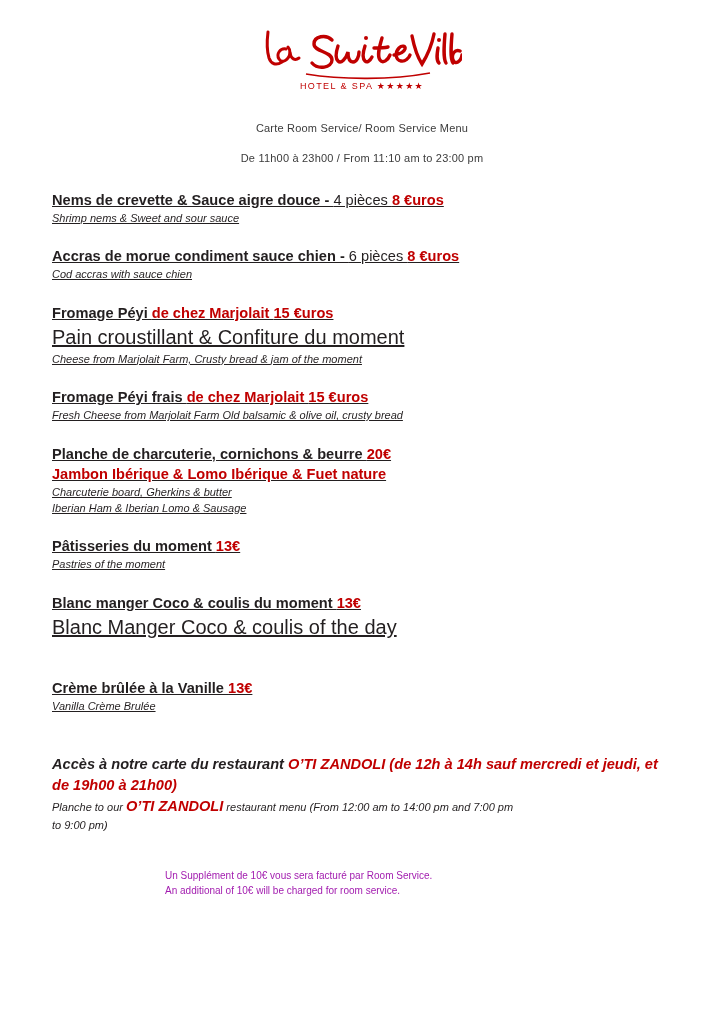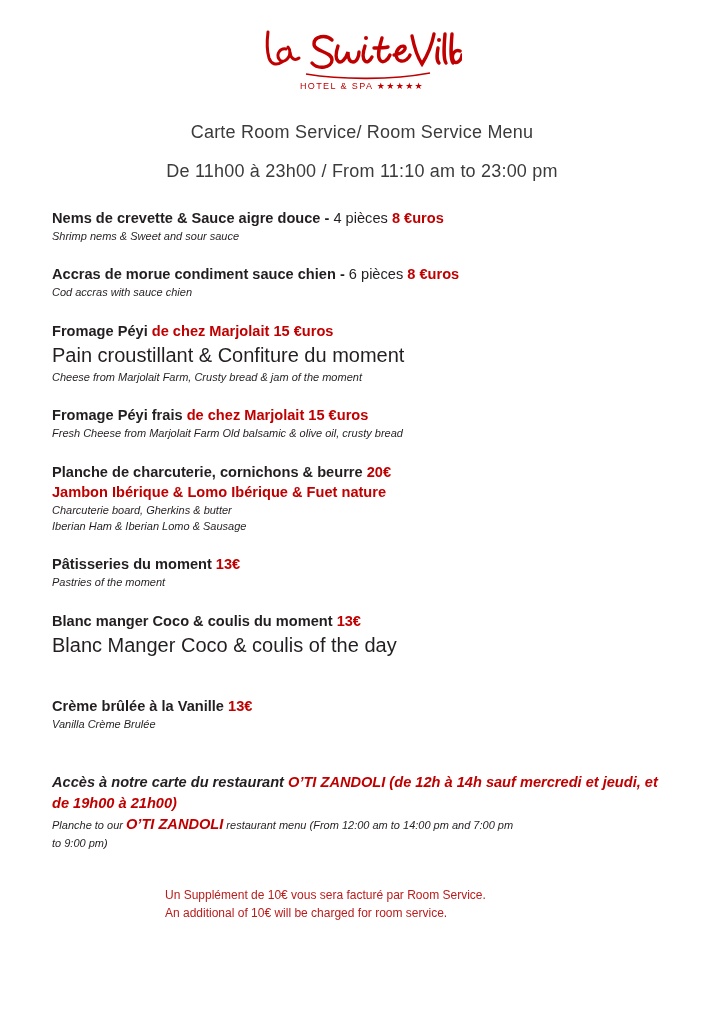--- a/index.html
+++ b/index.html
@@ -35,7 +35,7 @@
   .header-line {
     text-align: center;
     color: #3b3b3b;
-    font-size: 18px;
+    font-size: 11px;
     letter-spacing: 0.2px;
   }
   .header-line.one { margin-top: 22px; }

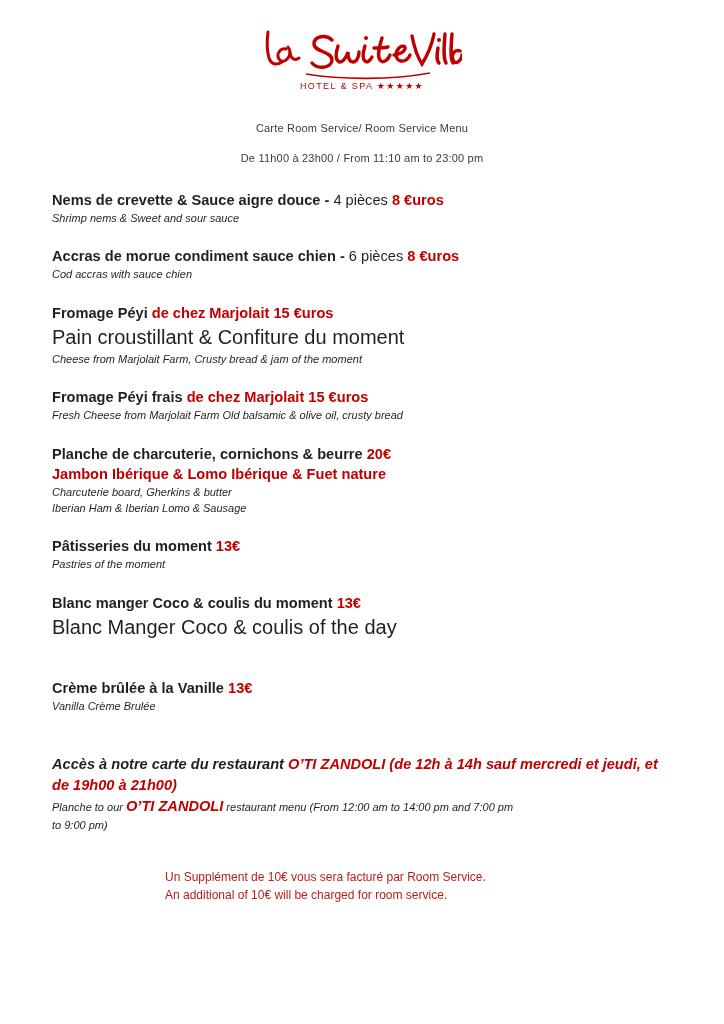--- a/index.html
+++ b/index.html
@@ -49,6 +49,7 @@
   }
   .item {
     margin-bottom: 20px;
+    text-decoration: underline;
   }
   .line {
     line-height: 1.42;

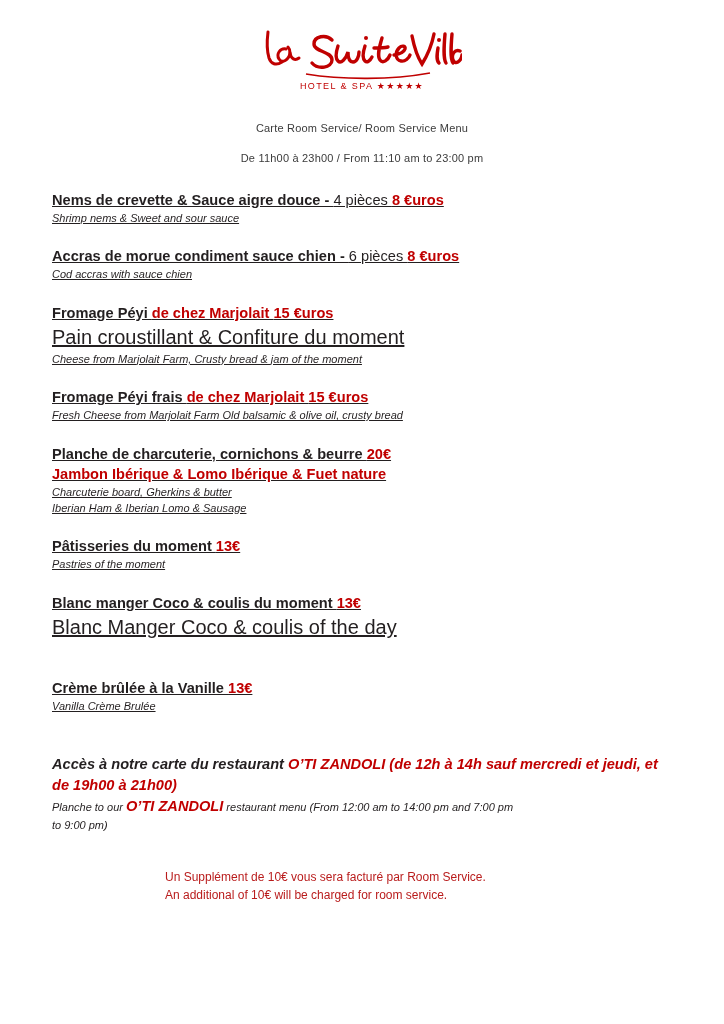--- a/index.html
+++ b/index.html
@@ -93,8 +93,8 @@
     margin-top: 34px;
     padding-left: 165px;
     padding-right: 40px;
-    color: #b91c1c;
-    font-size: 12px;
+    color: #a21caf;
+    font-size: 10px;
     line-height: 1.55;
   }
   .spacer-lg { height: 16px; }

